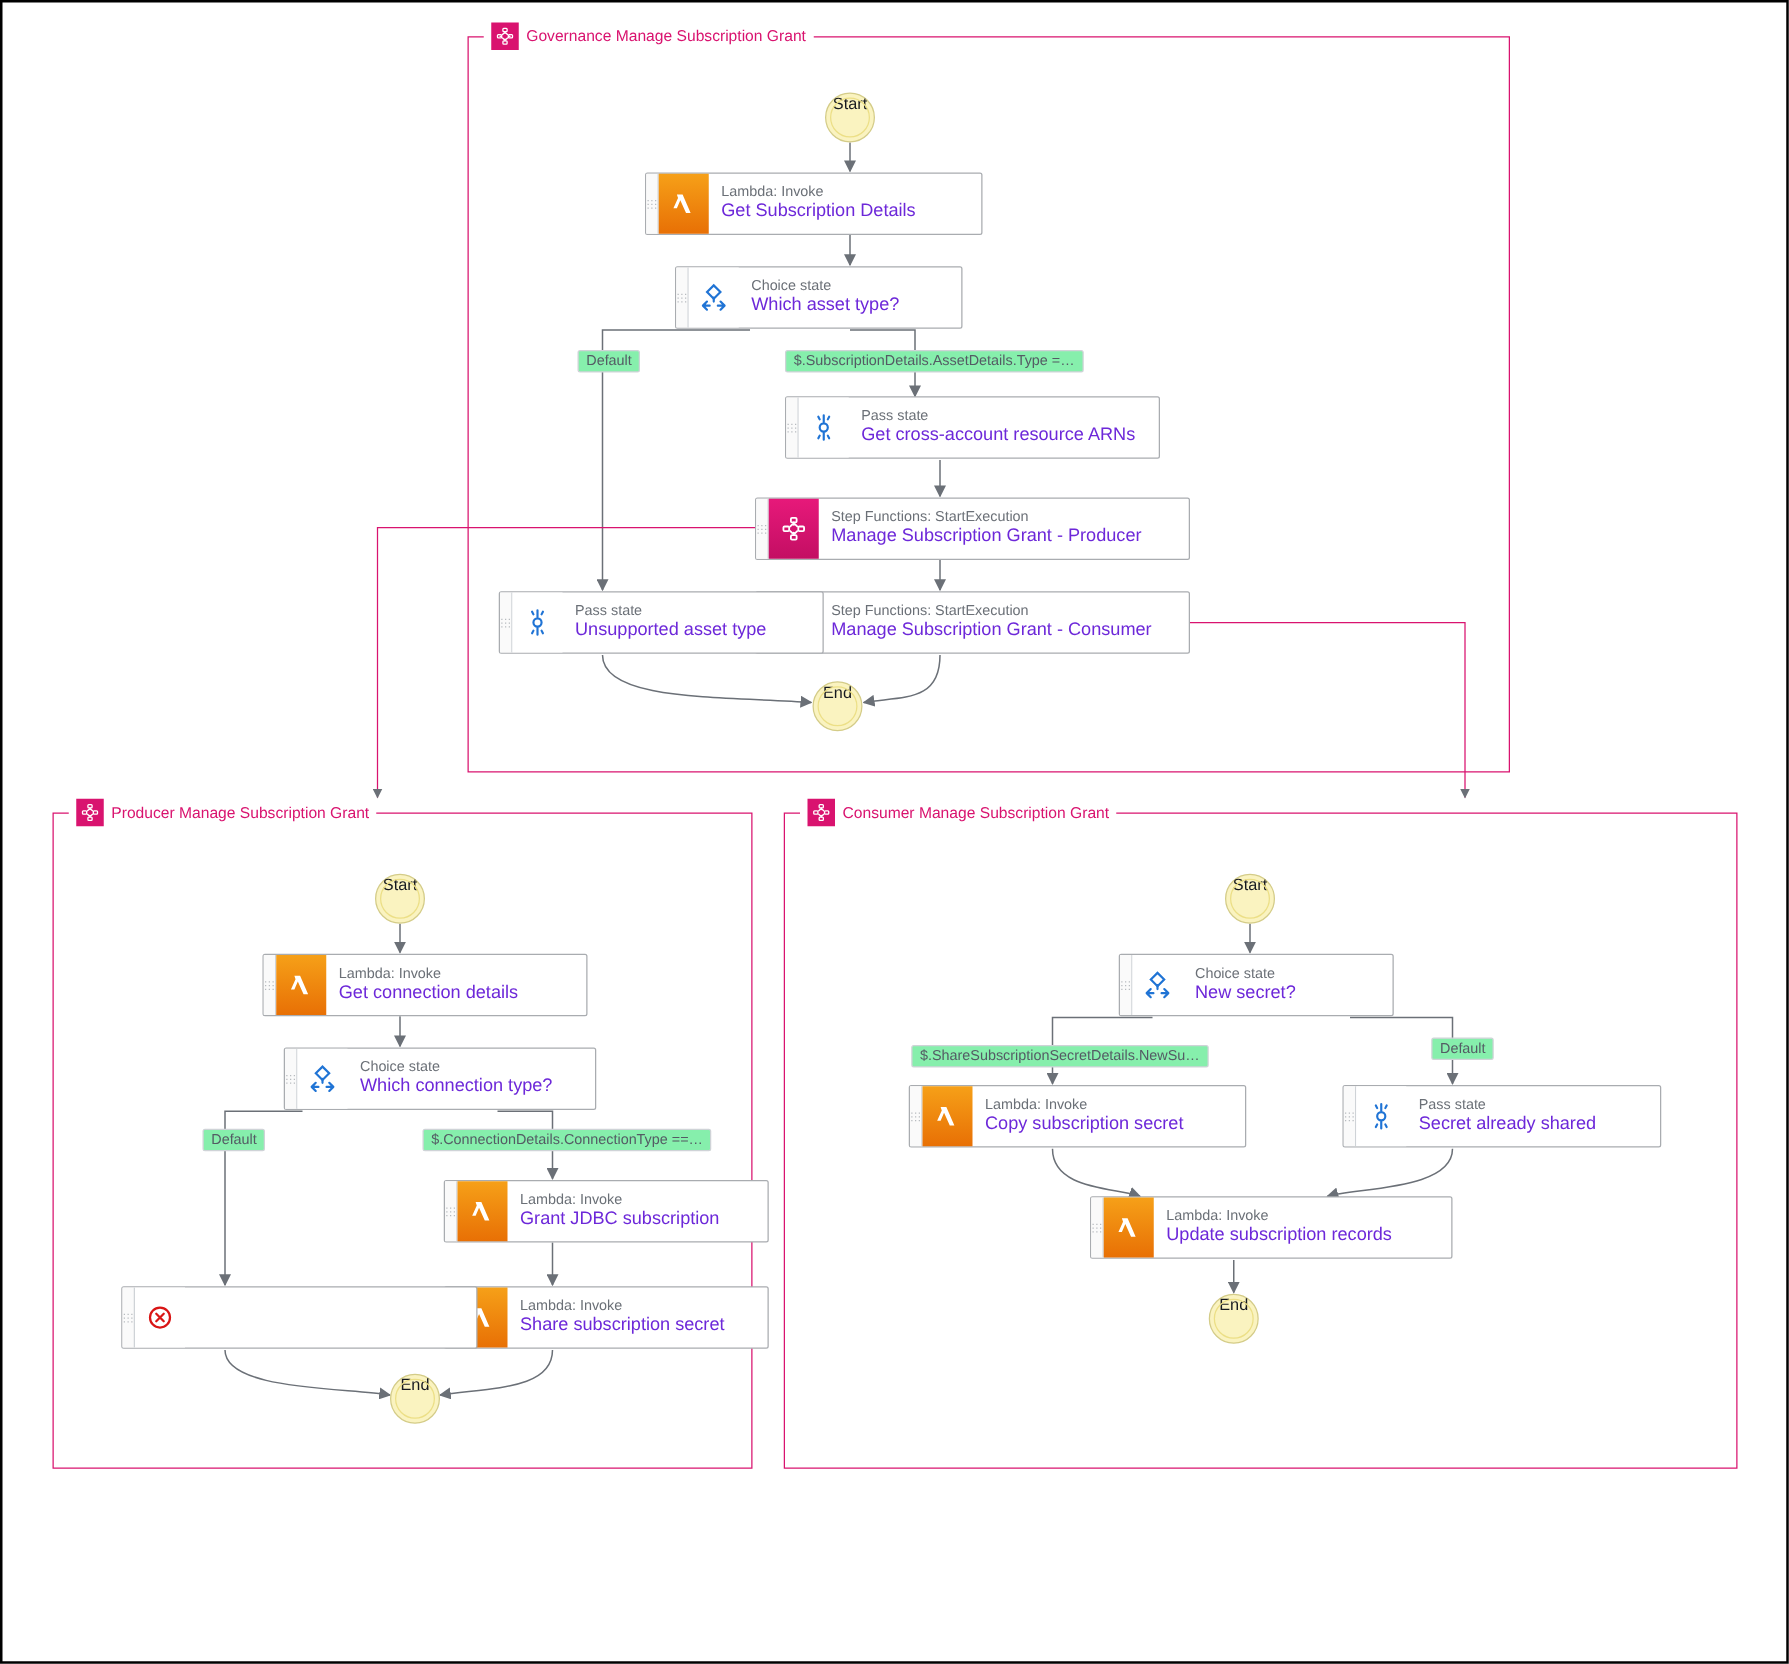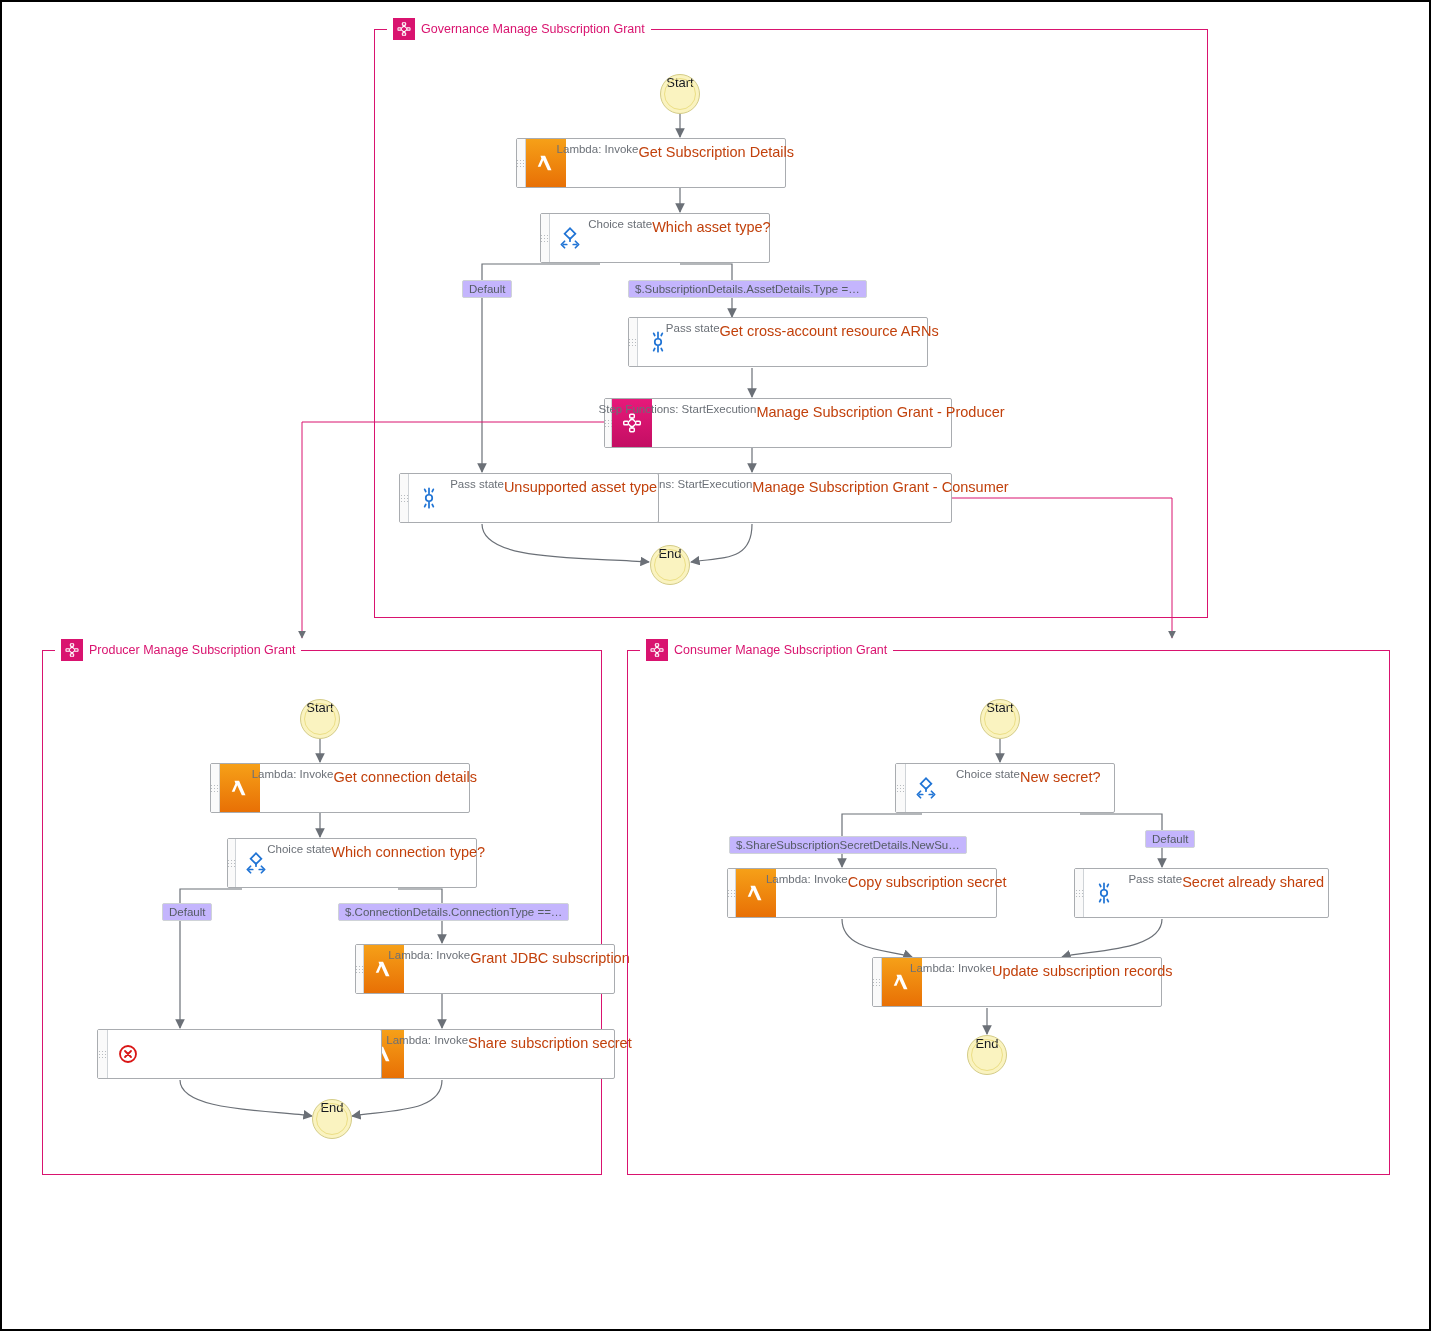--- a/index.html
+++ b/index.html
@@ -88,7 +88,7 @@
   .node .text {
     padding: 4px 10px;
     display: flex;
-    flex-direction: row;
+    flex-direction: column;
     justify-content: center;
     min-width: 0;
   }

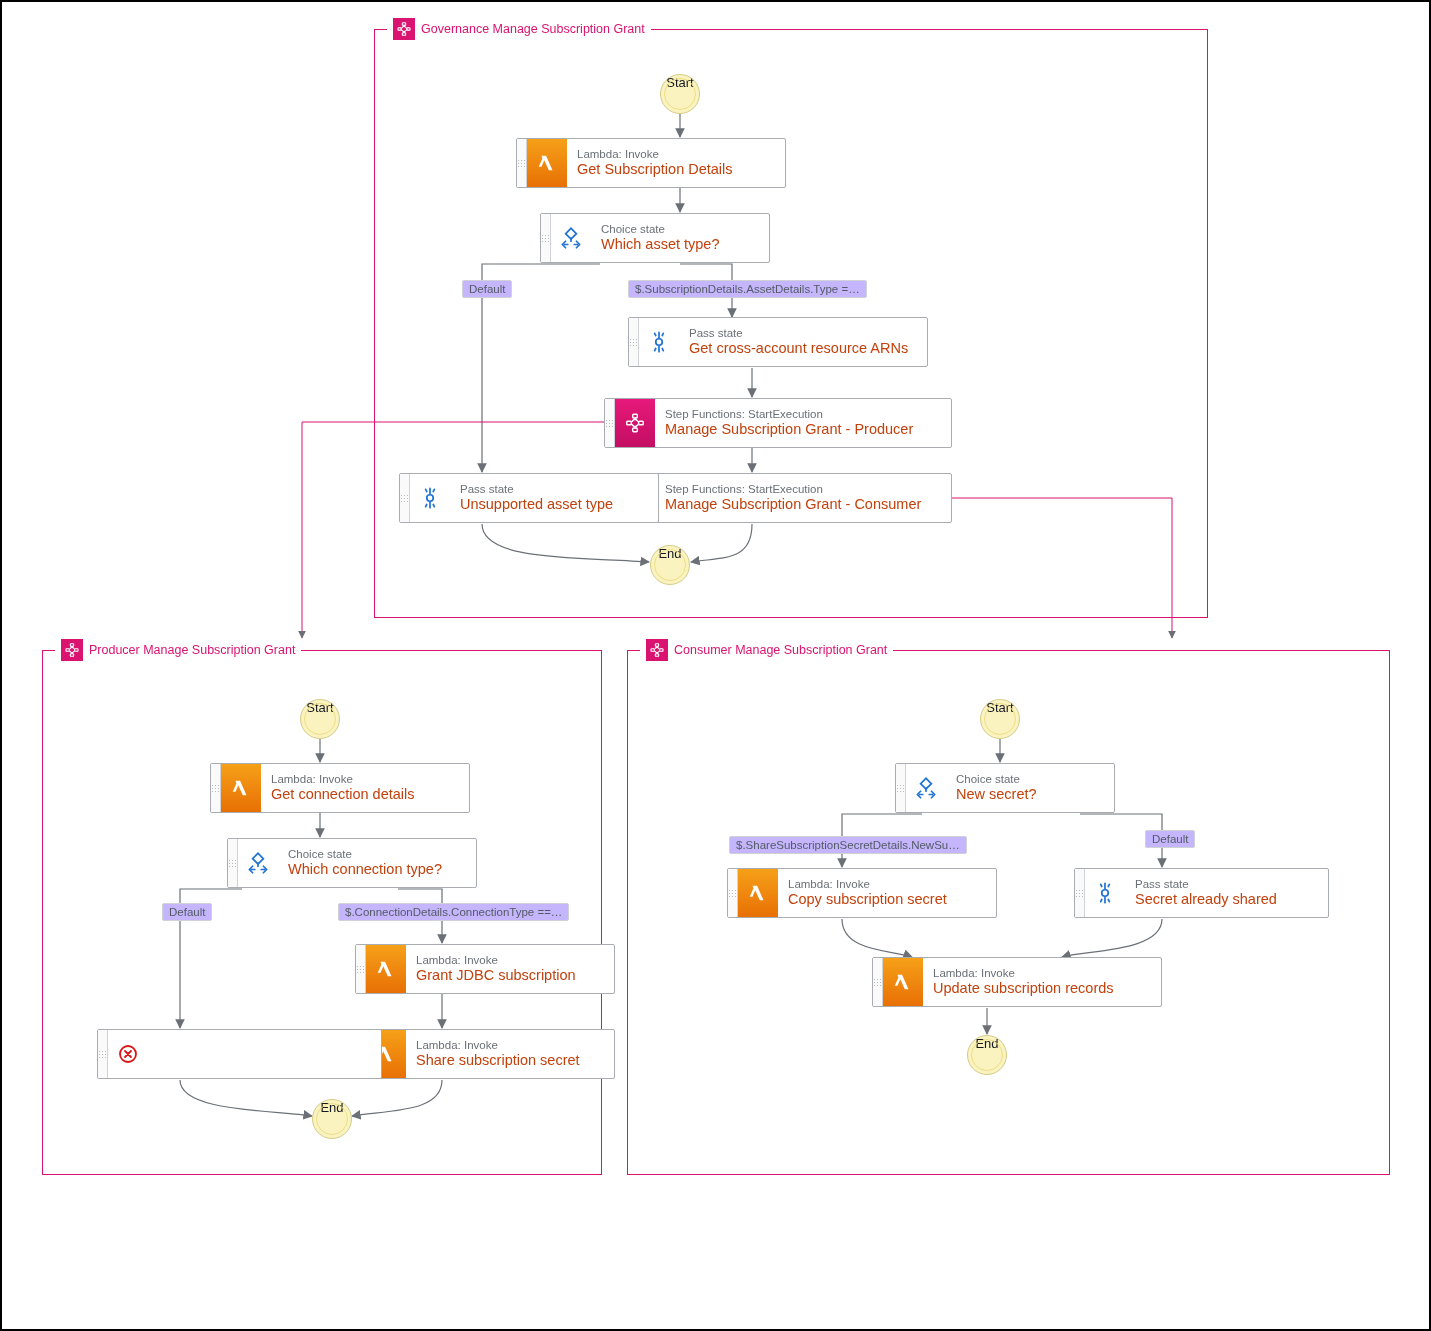--- a/index.html
+++ b/index.html
@@ -100,7 +100,7 @@
   }
   .node .main {
     font-size: 14.5px;
-    color: #c2410c;
+    color: #6d28d9;
     line-height: 1.25;
     white-space: nowrap;
   }

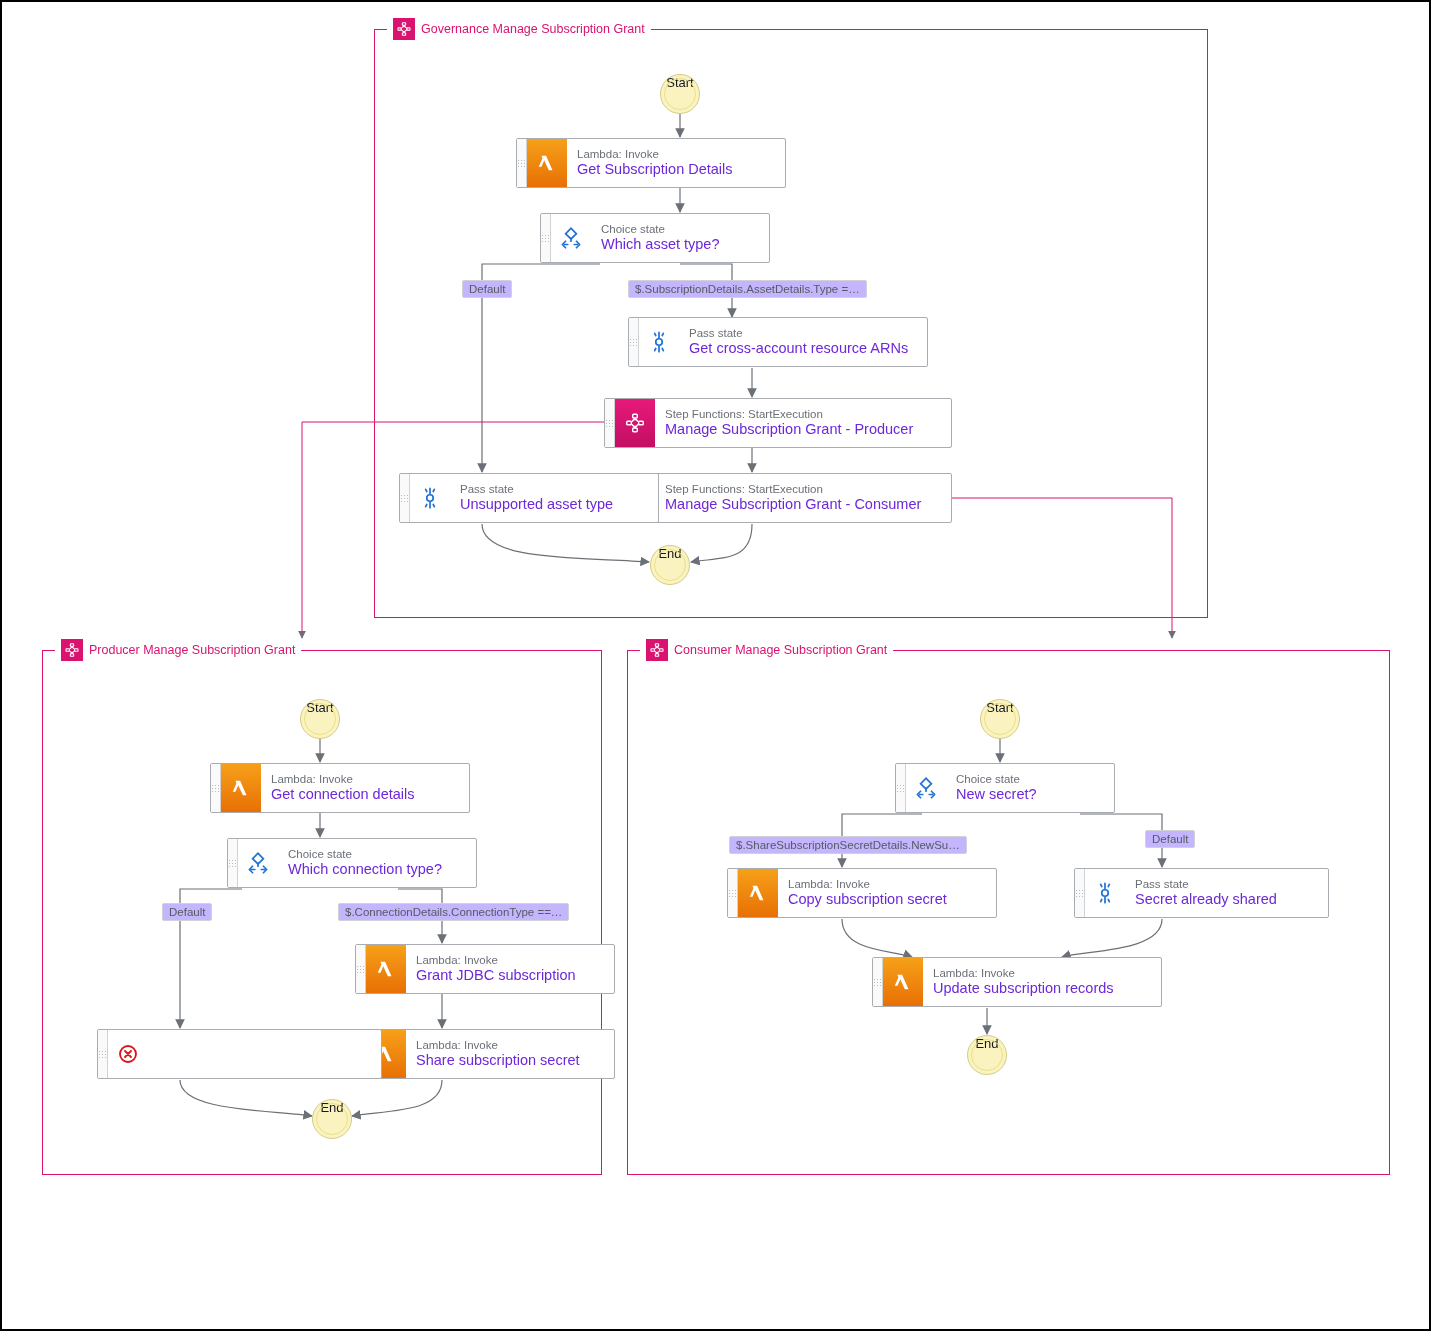--- a/index.html
+++ b/index.html
@@ -129,7 +129,7 @@
     position: absolute;
     font-size: 11.5px;
     color: #545b64;
-    background: #c4b5fd;
+    background: #86efac;
     border: 1px solid #cfd3d7;
     padding: 2px 6px;
     border-radius: 2px;

